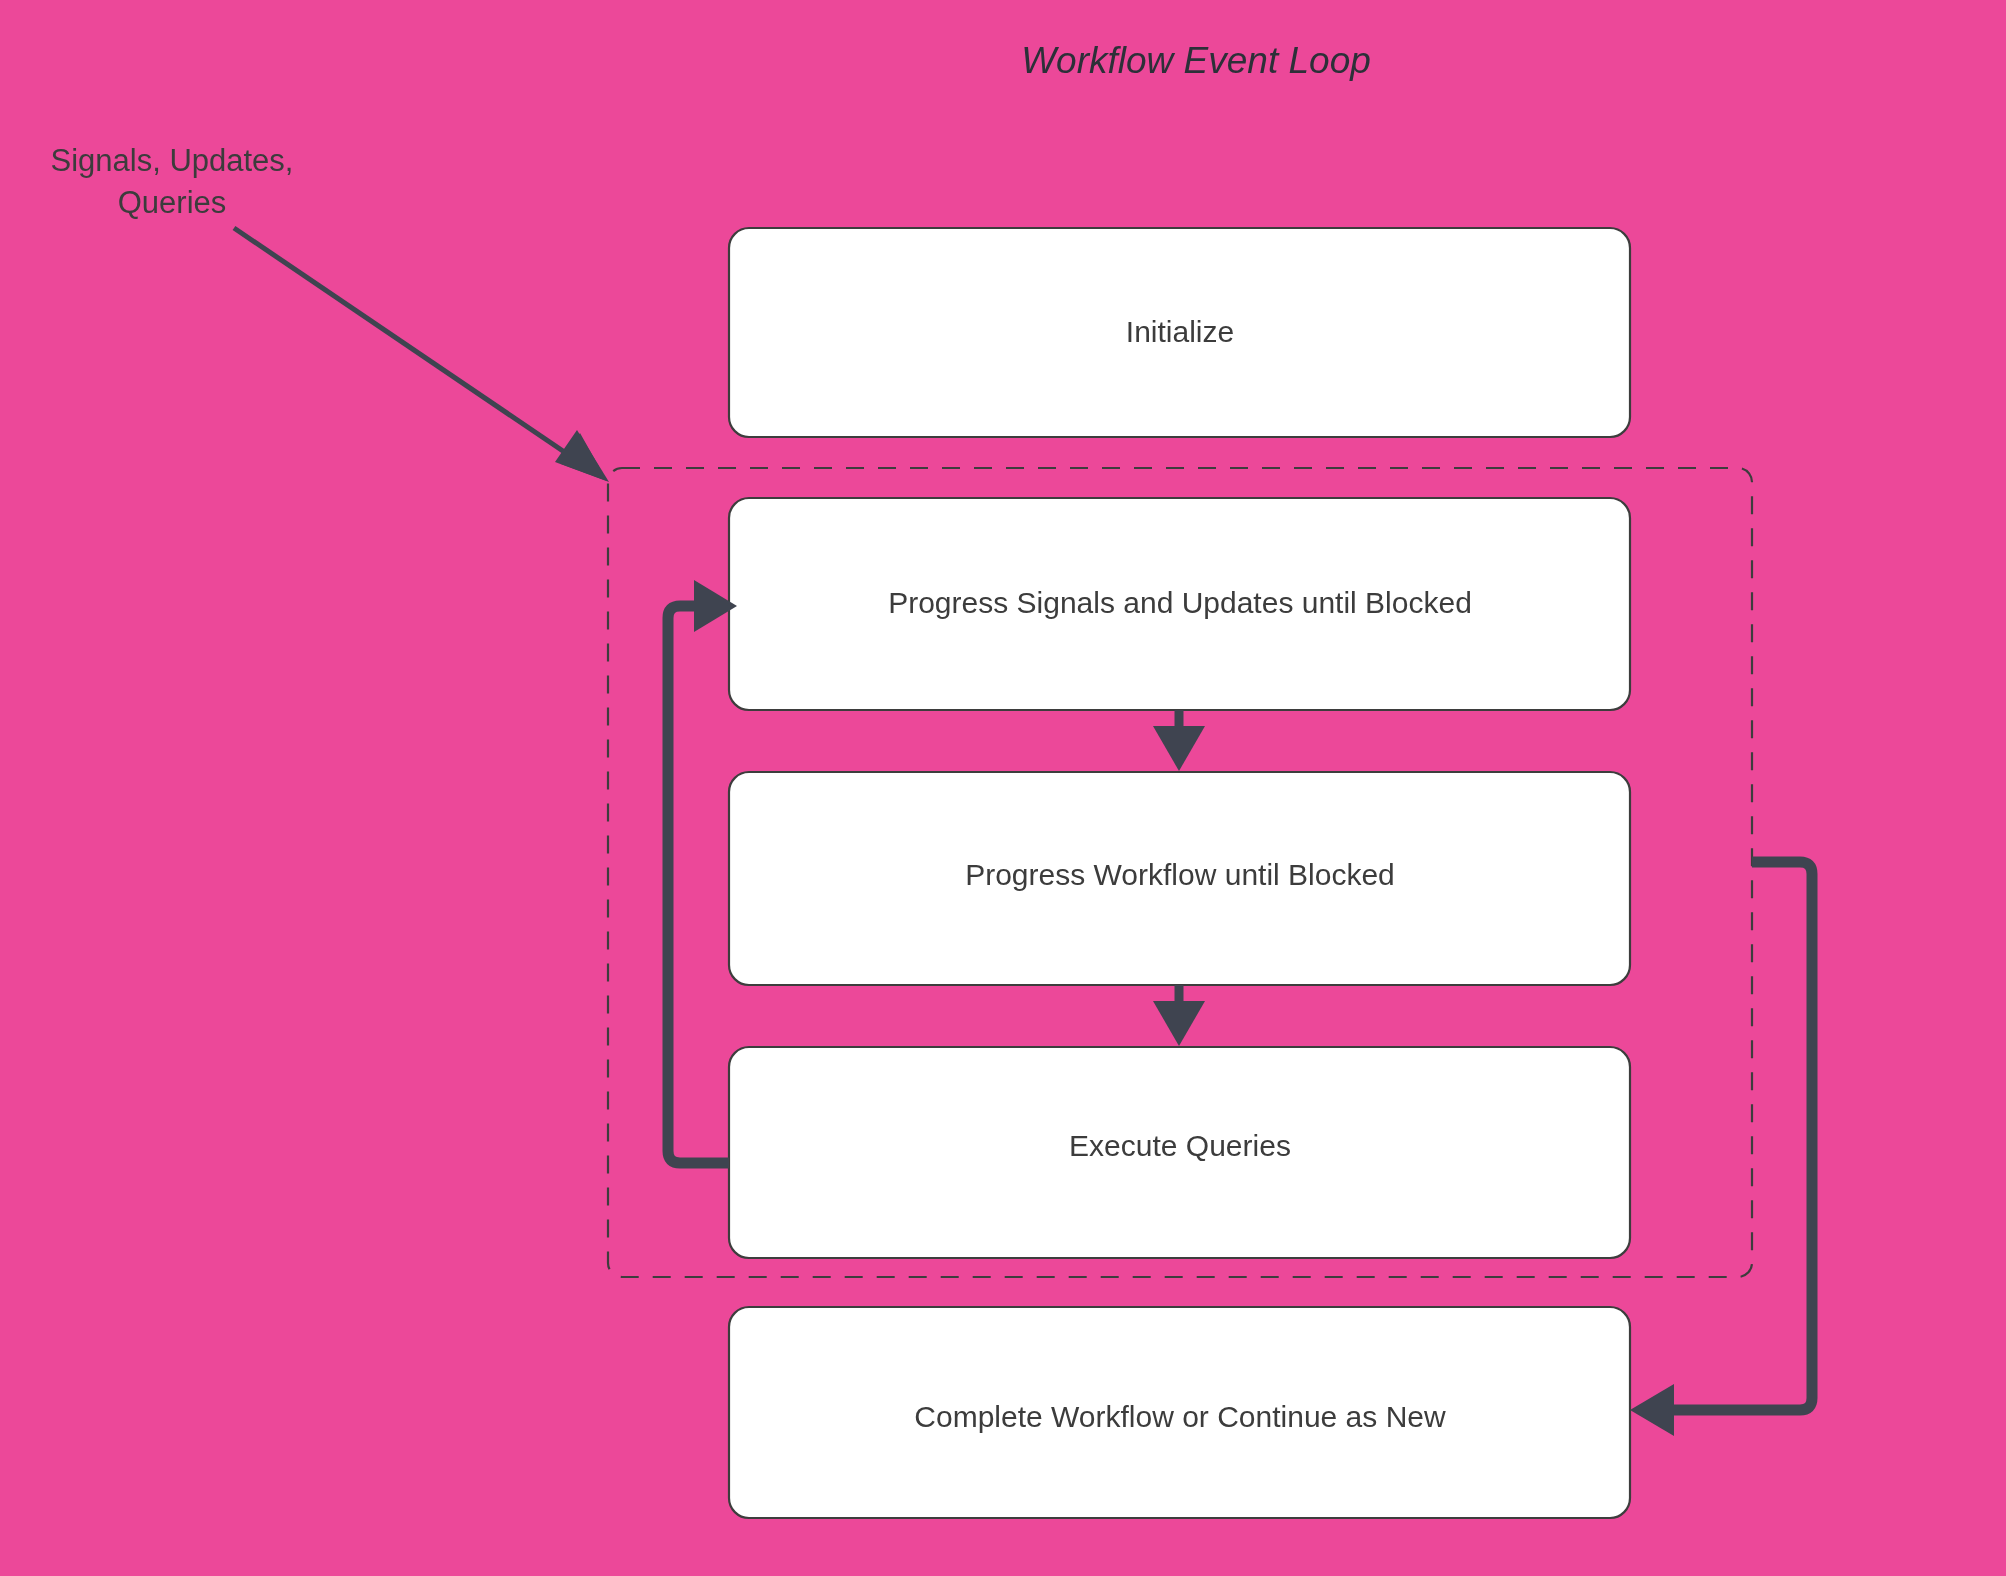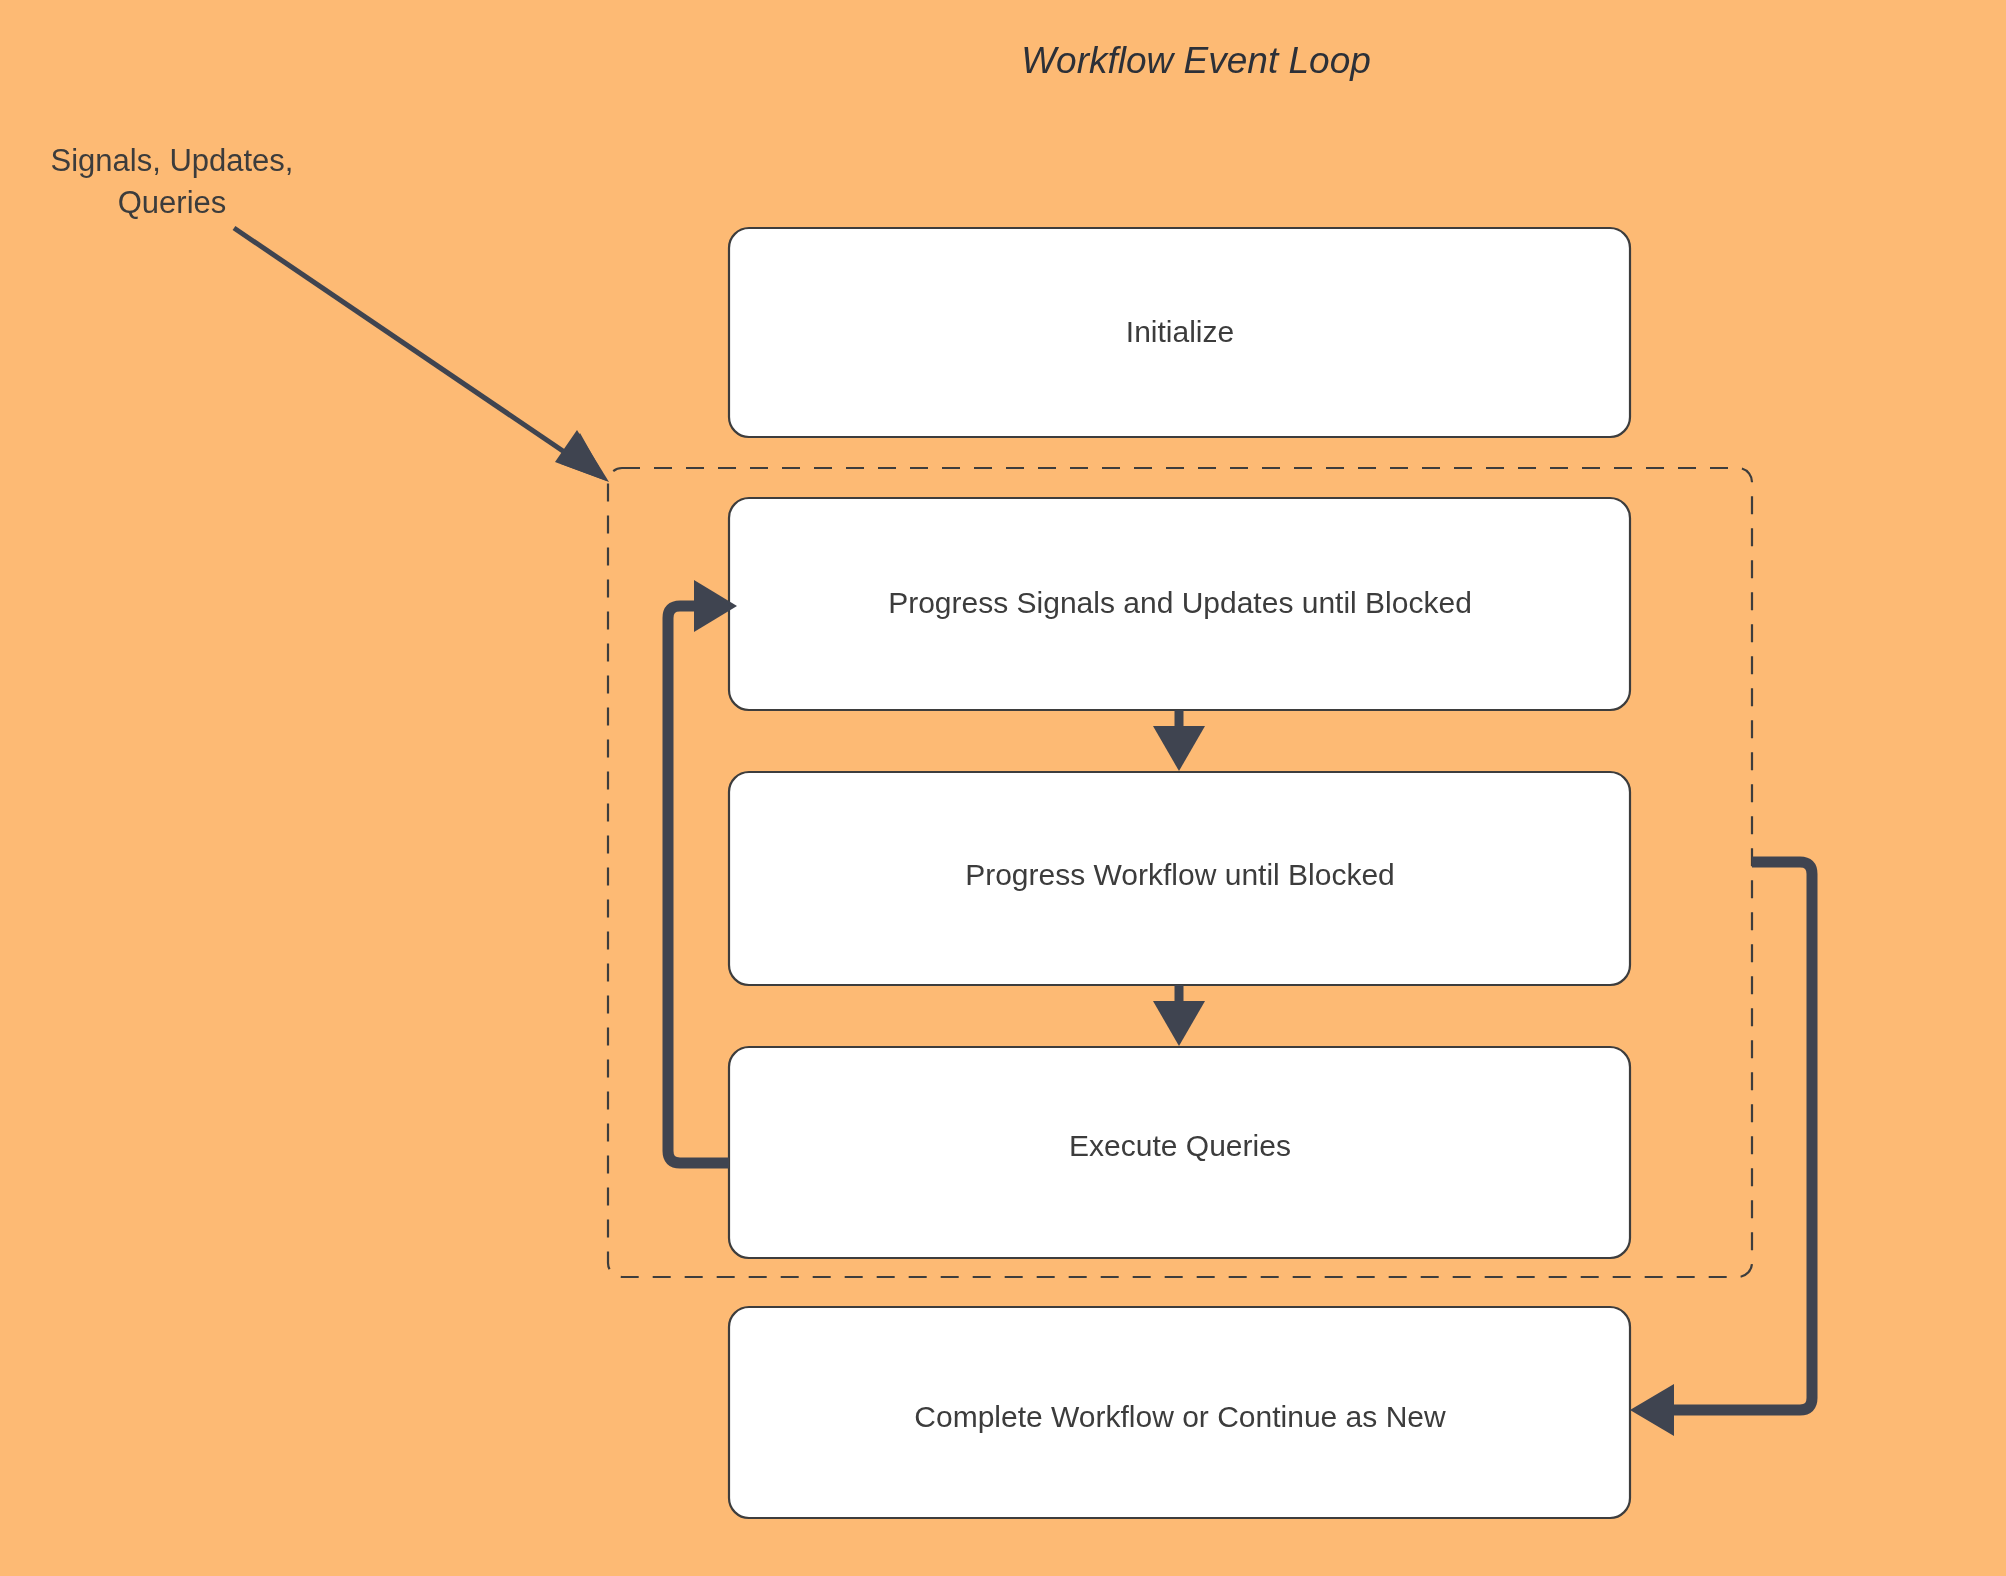--- a/index.html
+++ b/index.html
@@ -17,7 +17,7 @@
     width: 2006px;
     height: 1576px;
     overflow: hidden;
-    background: #fdba74;
+    background: #ec4899;
   }
   #diagram-svg {
     position: absolute;

